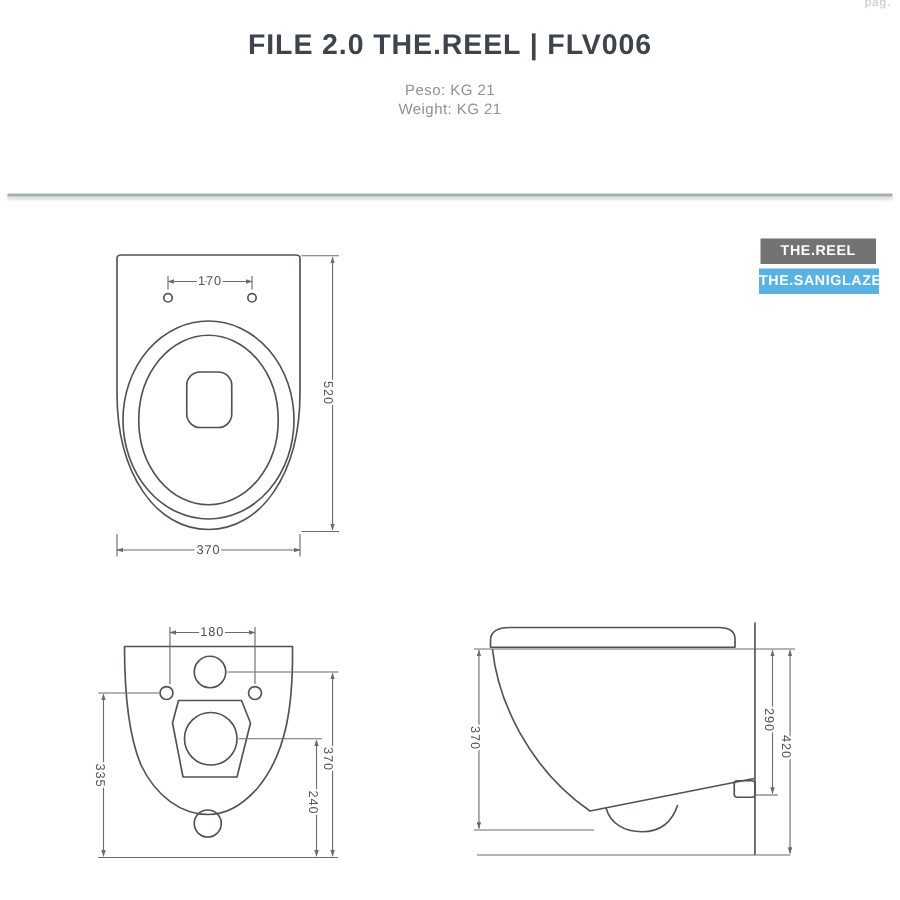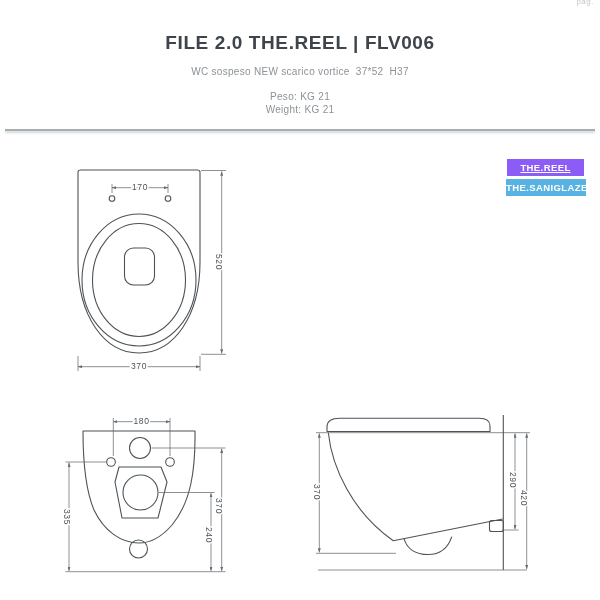--- a/index.html
+++ b/index.html
@@ -14,7 +14,7 @@
     position:absolute;top:-3px;right:6px;
     font-size:8px;color:#c3c8cb;letter-spacing:.5px;
   }
-  .header{position:absolute;top:0;left:0;width:600px;text-align:center;margin-top:12px;}
+  .header{position:absolute;top:0;left:0;width:600px;text-align:center;}
   .title{
     margin:0;padding-top:20px;
     font-size:19px;font-weight:bold;color:#3e444b;

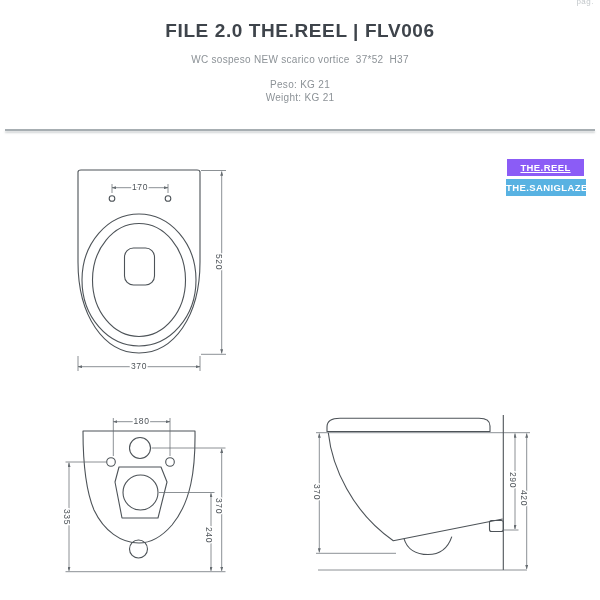--- a/index.html
+++ b/index.html
@@ -59,7 +59,6 @@
 
   <div class="header">
     <h1 class="title">FILE 2.0 THE.REEL | FLV006</h1>
-    <div class="subtitle">WC sospeso NEW scarico vortice  37*52  H37</div>
     <div class="weight">Peso: KG 21</div>
     <div class="weight" style="margin-top:0;">Weight: KG 21</div>
   </div>

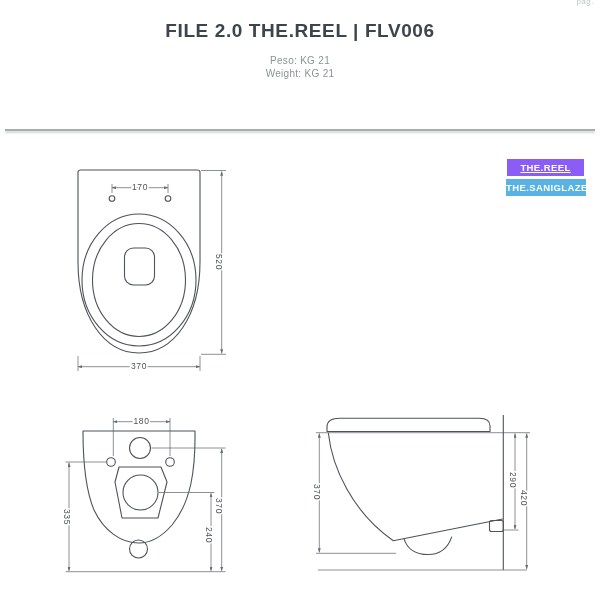--- a/index.html
+++ b/index.html
@@ -65,7 +65,7 @@
 
   <div class="divider"></div>
 
-  <div class="badge badge-reel" style="background-color: #8b5cf6; text-decoration: underline;">THE.REEL</div>
+  <div class="badge badge-reel" style="background-color: #737373;">THE.REEL</div>
   <div class="badge badge-saniglaze" style="background-color: rgb(88, 178, 226); text-align: right;">THE.SANIGLAZE</div>
 
   <svg class="drawing-area" width="600" height="460" viewBox="0 0 600 460">

